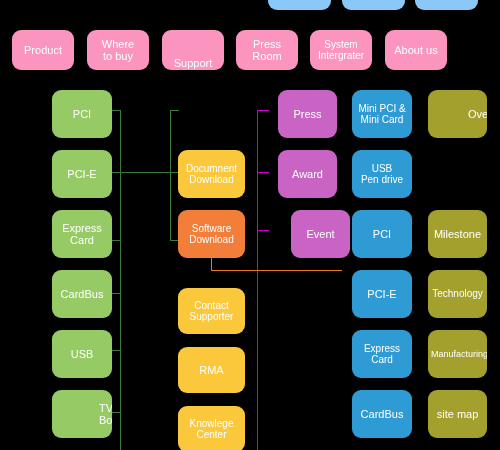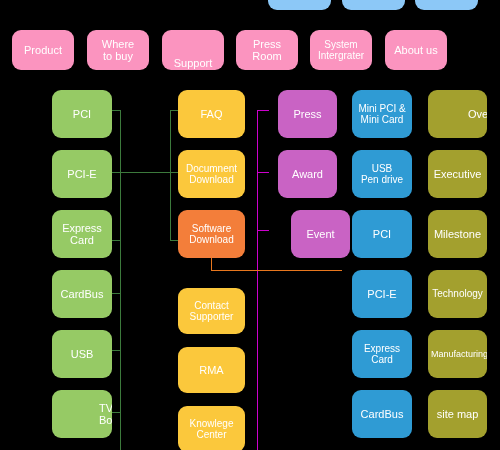--- a/index.html
+++ b/index.html
@@ -107,9 +107,6 @@
     <div class="node" style="background: rgb(150, 202, 101); left: 52px; top: 390px; width: 60px; height: 48px; font-size: 11px; padding-left: 47px;">
       <span>TV Box</span>
     </div>
-    <div class="node" style="background: rgb(251, 200, 60); left: 178px; top: 90px; width: 67px; height: 48px; font-size: 11px;">
-      <span>FAQ</span>
-    </div>
     <div class="node" style="background: rgb(251, 200, 60); left: 178px; top: 150px; width: 67px; height: 48px; font-size: 10px;">
       <span>Documnent<br>Download</span>
     </div>

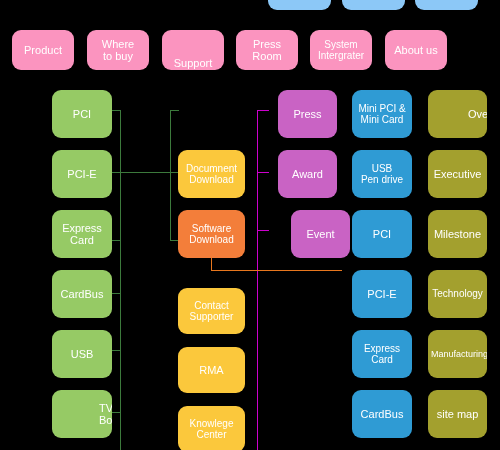--- a/index.html
+++ b/index.html
@@ -152,9 +152,6 @@
     <div class="node" style="background: rgb(163, 160, 46); left: 428px; top: 90px; width: 59px; height: 48px; font-size: 11px; padding-left: 40px;">
       <span>Overview</span>
     </div>
-    <div class="node" style="background: rgb(163, 160, 46); left: 428px; top: 150px; width: 59px; height: 48px; font-size: 11px;">
-      <span>Executive</span>
-    </div>
     <div class="node" style="background: rgb(163, 160, 46); left: 428px; top: 210px; width: 59px; height: 48px; font-size: 11px;">
       <span>Milestone</span>
     </div>

